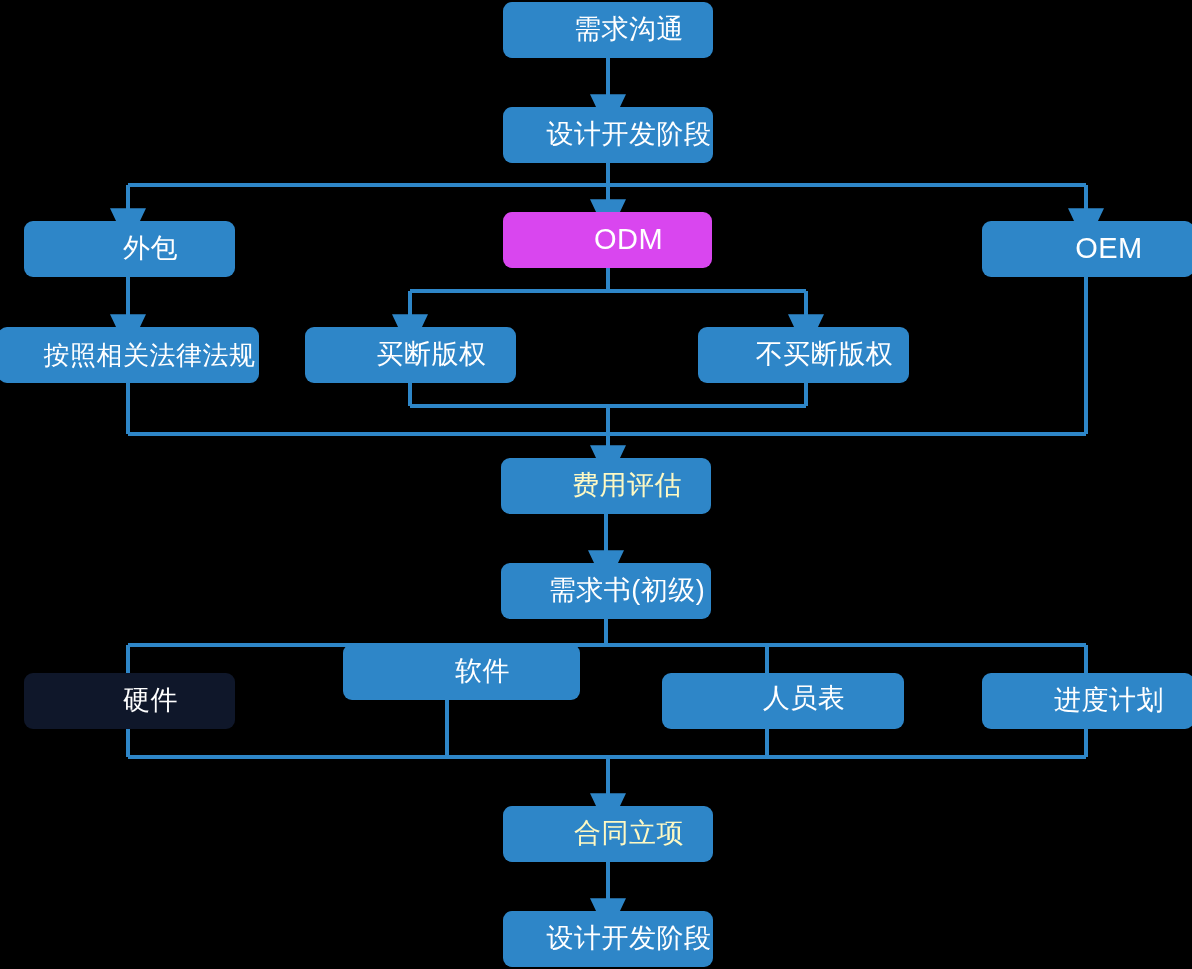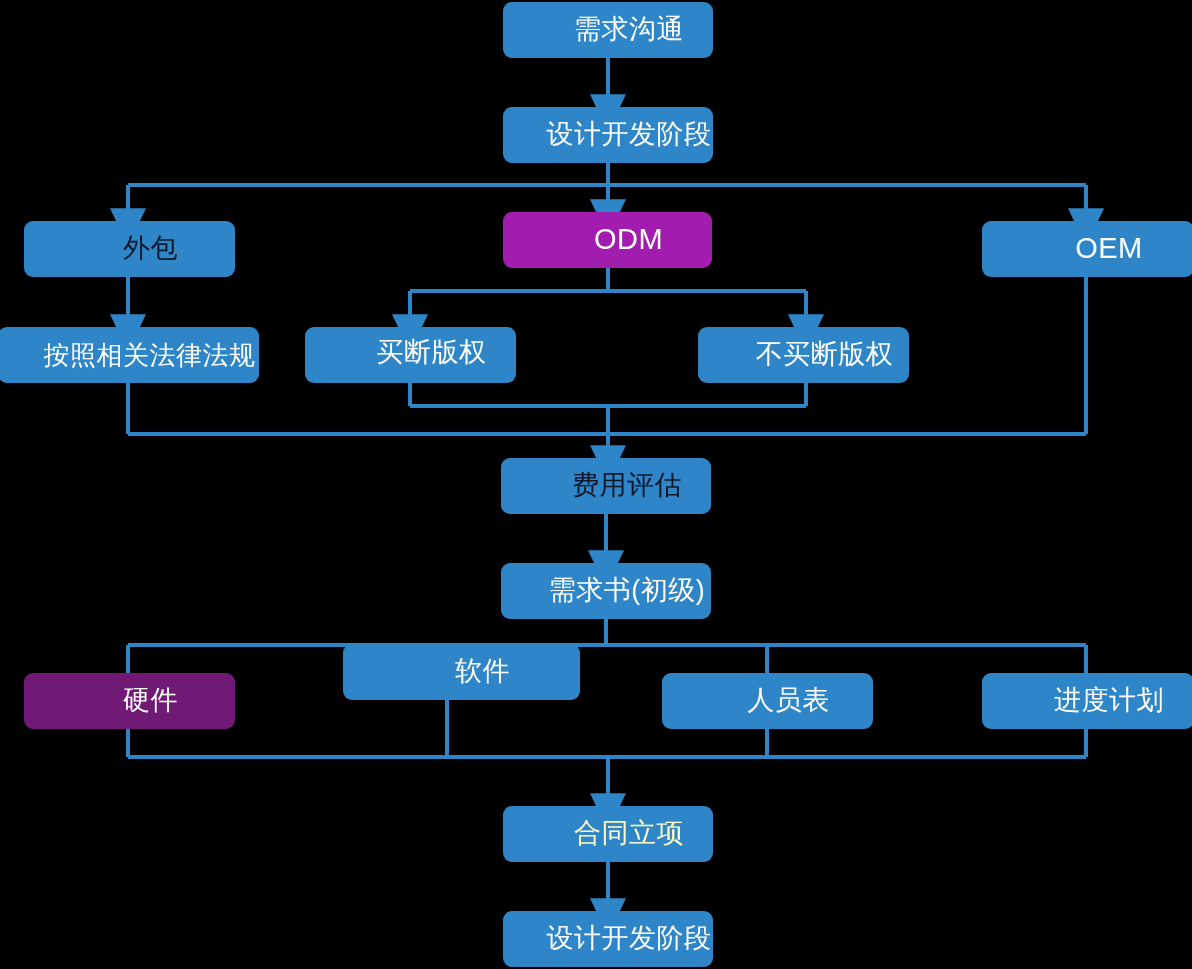--- a/index.html
+++ b/index.html
@@ -107,7 +107,7 @@
   <div id="node-layer">
     <div class="node cn" style="left: 503px; top: 2px; width: 210px; height: 56px; background: rgb(46, 134, 200); color: rgb(255, 255, 255);">需求沟通</div>
     <div class="node cn" style="left: 503px; top: 107px; width: 210px; height: 56px; background: rgb(46, 134, 200); color: rgb(255, 255, 255);">设计开发阶段</div>
-    <div class="node cn" style="left: 24px; top: 221px; width: 211px; height: 56px; background: rgb(46, 134, 200); color: #0f172a;">外包</div>
+    <div class="node cn" style="left: 24px; top: 221px; width: 211px; height: 56px; background: rgb(46, 134, 200); color: #ffffff;">外包</div>
     <div class="node lat" style="left: 503px; top: 212px; width: 209px; height: 56px; background: #a21caf; color: rgb(255, 255, 255);">ODM</div>
     <div class="node lat" style="left: 982px; top: 221px; width: 212px; height: 56px; background: rgb(46, 134, 200); color: rgb(255, 255, 255);">OEM</div>
     <div class="node wide" style="left: -2px; top: 327px; width: 261px; height: 56px; background: rgb(46, 134, 200); color: rgb(255, 255, 255);">按照相关法律法规</div>

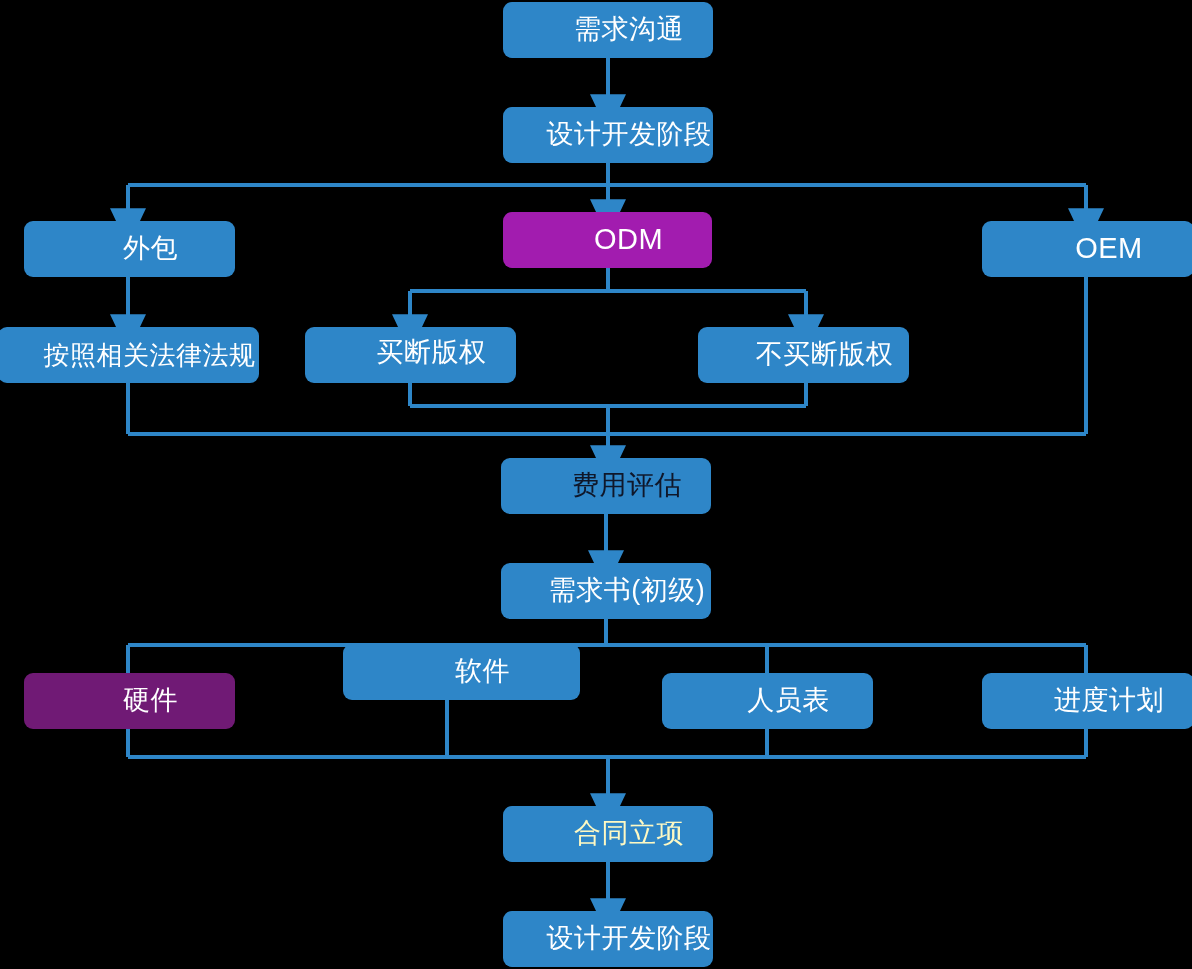--- a/index.html
+++ b/index.html
@@ -108,7 +108,7 @@
     <div class="node cn" style="left: 503px; top: 2px; width: 210px; height: 56px; background: rgb(46, 134, 200); color: rgb(255, 255, 255);">需求沟通</div>
     <div class="node cn" style="left: 503px; top: 107px; width: 210px; height: 56px; background: rgb(46, 134, 200); color: rgb(255, 255, 255);">设计开发阶段</div>
     <div class="node cn" style="left: 24px; top: 221px; width: 211px; height: 56px; background: rgb(46, 134, 200); color: #ffffff;">外包</div>
-    <div class="node lat" style="left: 503px; top: 212px; width: 209px; height: 56px; background: #a21caf; color: rgb(255, 255, 255);">ODM</div>
+    <div class="node lat" style="left: 503px; top: 212px; width: 209px; height: 56px; background: #d946ef; color: rgb(255, 255, 255);">ODM</div>
     <div class="node lat" style="left: 982px; top: 221px; width: 212px; height: 56px; background: rgb(46, 134, 200); color: rgb(255, 255, 255);">OEM</div>
     <div class="node wide" style="left: -2px; top: 327px; width: 261px; height: 56px; background: rgb(46, 134, 200); color: rgb(255, 255, 255);">按照相关法律法规</div>
     <div class="node cn" style="left: 305px; top: 327px; width: 211px; height: 56px; background: rgb(46, 134, 200); color: rgb(255, 255, 255); font-family: Liberation Mono, monospace;">买断版权</div>

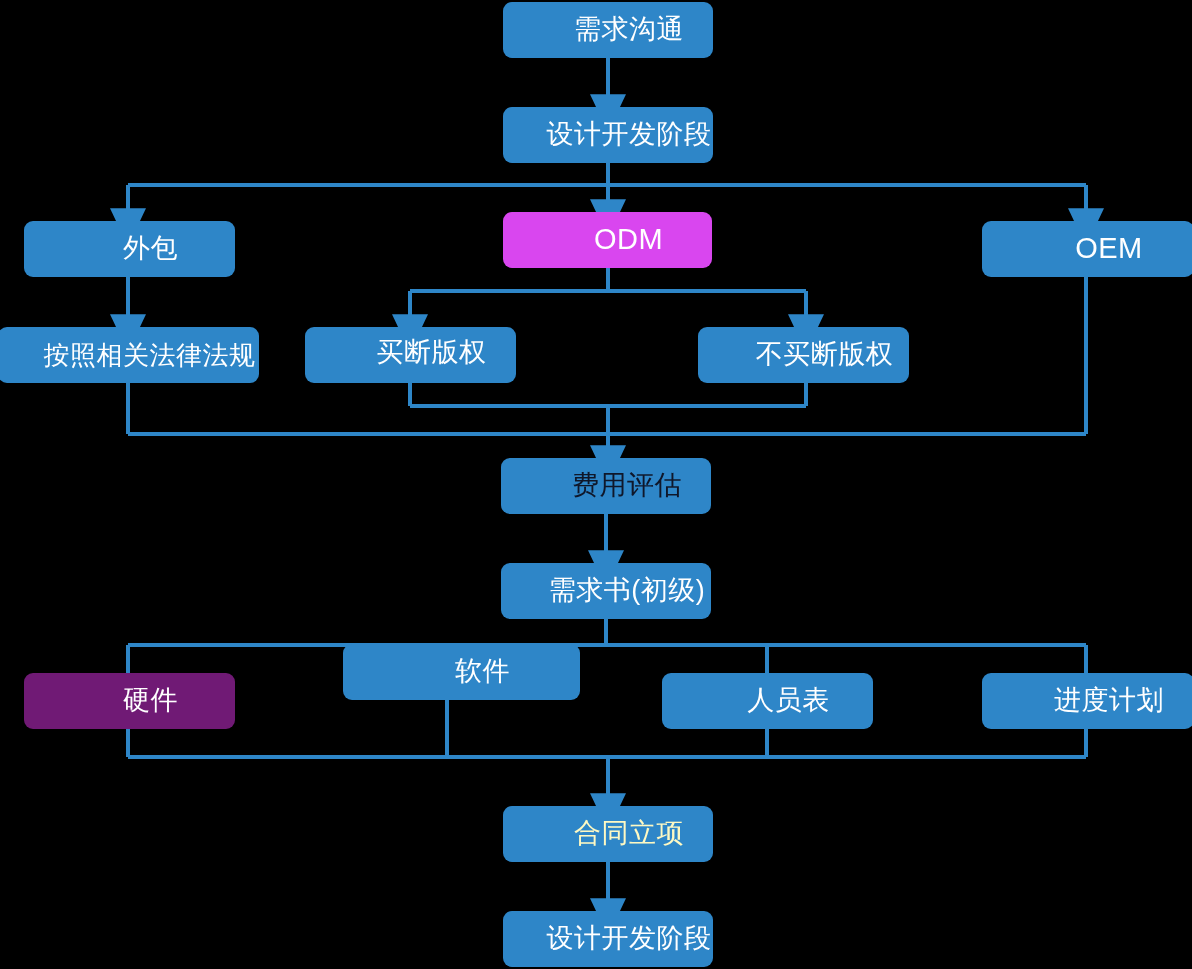--- a/index.html
+++ b/index.html
@@ -111,7 +111,7 @@
     <div class="node lat" style="left: 503px; top: 212px; width: 209px; height: 56px; background: #d946ef; color: rgb(255, 255, 255);">ODM</div>
     <div class="node lat" style="left: 982px; top: 221px; width: 212px; height: 56px; background: rgb(46, 134, 200); color: rgb(255, 255, 255);">OEM</div>
     <div class="node wide" style="left: -2px; top: 327px; width: 261px; height: 56px; background: rgb(46, 134, 200); color: rgb(255, 255, 255);">按照相关法律法规</div>
-    <div class="node cn" style="left: 305px; top: 327px; width: 211px; height: 56px; background: rgb(46, 134, 200); color: rgb(255, 255, 255); font-family: Liberation Mono, monospace;">买断版权</div>
+    <div class="node cn" style="left: 305px; top: 327px; width: 211px; height: 56px; background: rgb(46, 134, 200); color: rgb(255, 255, 255);">买断版权</div>
     <div class="node cn" style="left: 698px; top: 327px; width: 211px; height: 56px; background: rgb(46, 134, 200); color: rgb(255, 255, 255);">不买断版权</div>
     <div class="node cn" style="left: 501px; top: 458px; width: 210px; height: 56px; background: rgb(46, 134, 200); color: #0f172a;">费用评估</div>
     <div class="node cn" style="left: 501px; top: 563px; width: 210px; height: 56px; background: rgb(46, 134, 200); color: #ffffff;">需求书(初级)</div>

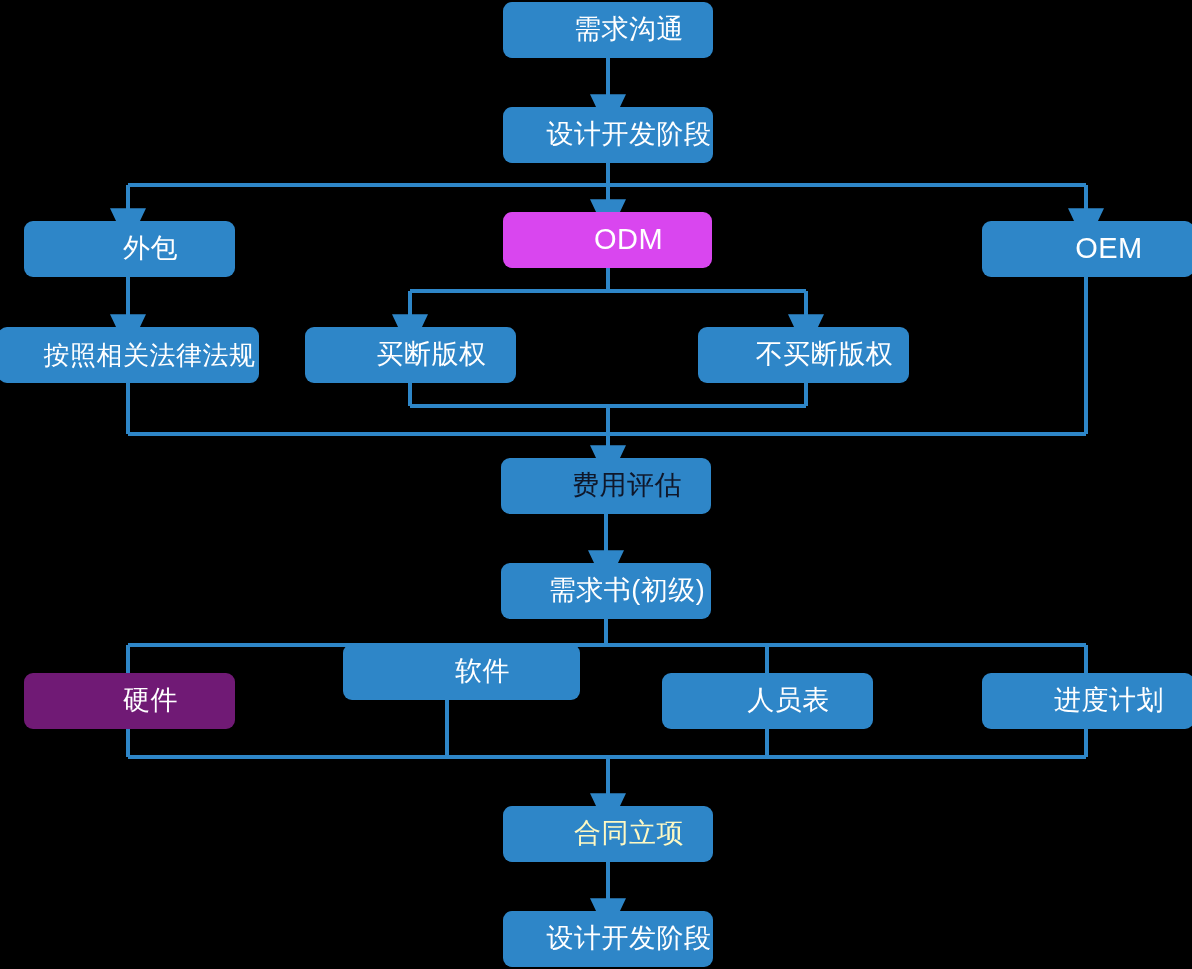--- a/index.html
+++ b/index.html
@@ -113,7 +113,7 @@
     <div class="node wide" style="left: -2px; top: 327px; width: 261px; height: 56px; background: rgb(46, 134, 200); color: rgb(255, 255, 255);">按照相关法律法规</div>
     <div class="node cn" style="left: 305px; top: 327px; width: 211px; height: 56px; background: rgb(46, 134, 200); color: rgb(255, 255, 255);">买断版权</div>
     <div class="node cn" style="left: 698px; top: 327px; width: 211px; height: 56px; background: rgb(46, 134, 200); color: rgb(255, 255, 255);">不买断版权</div>
-    <div class="node cn" style="left: 501px; top: 458px; width: 210px; height: 56px; background: rgb(46, 134, 200); color: #0f172a;">费用评估</div>
+    <div class="node cn" style="left: 501px; top: 458px; width: 210px; height: 56px; background: rgb(46, 134, 200); color: #fef9c3;">费用评估</div>
     <div class="node cn" style="left: 501px; top: 563px; width: 210px; height: 56px; background: rgb(46, 134, 200); color: #ffffff;">需求书(初级)</div>
     <div class="node cn" style="left: 24px; top: 673px; width: 211px; height: 56px; background: #701a75; color: rgb(255, 255, 255);">硬件</div>
     <div class="node cn" style="left: 343px; top: 644px; width: 237px; height: 56px; background: rgb(46, 134, 200); color: rgb(255, 255, 255);">软件</div>

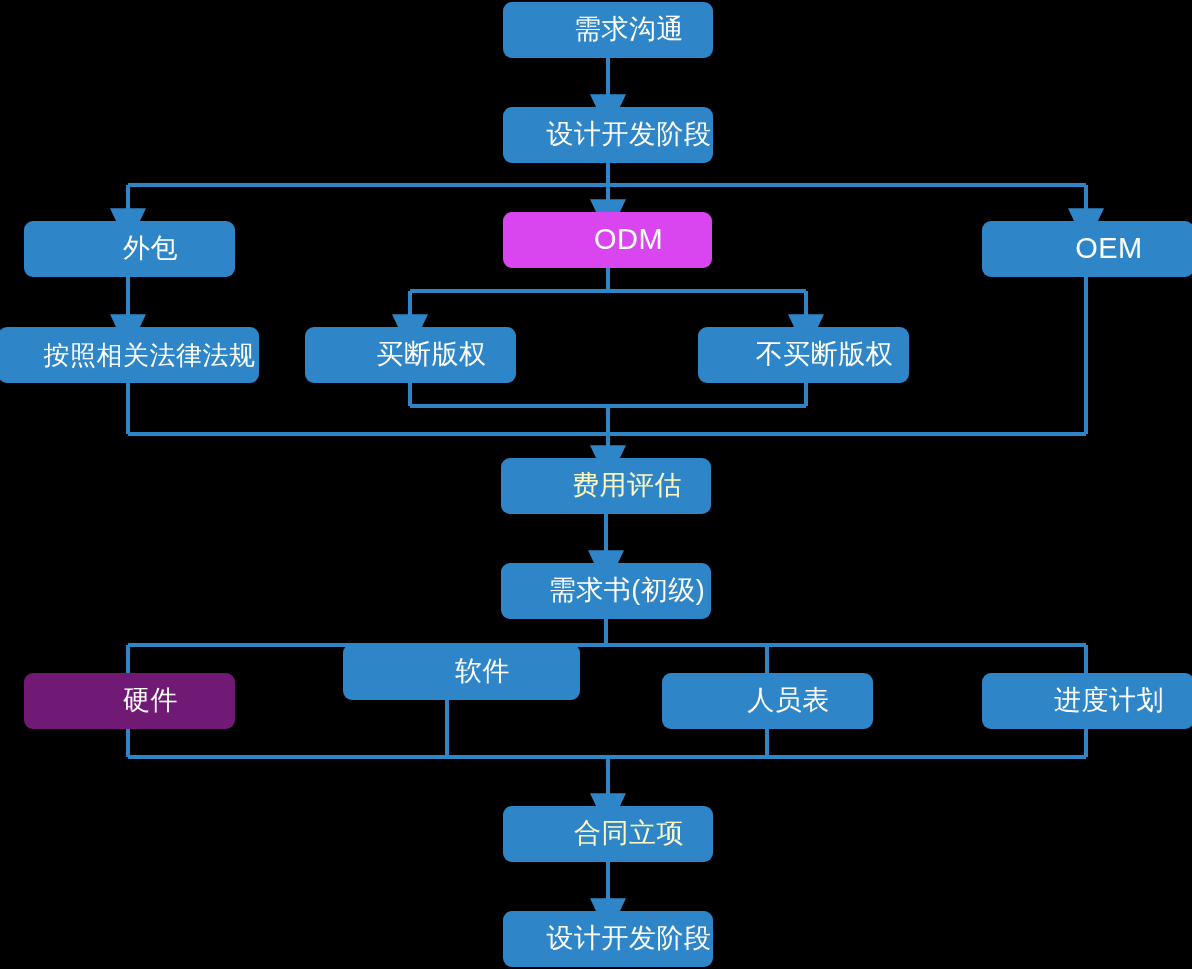--- a/index.html
+++ b/index.html
@@ -115,7 +115,7 @@
     <div class="node cn" style="left: 698px; top: 327px; width: 211px; height: 56px; background: rgb(46, 134, 200); color: rgb(255, 255, 255);">不买断版权</div>
     <div class="node cn" style="left: 501px; top: 458px; width: 210px; height: 56px; background: rgb(46, 134, 200); color: #fef9c3;">费用评估</div>
     <div class="node cn" style="left: 501px; top: 563px; width: 210px; height: 56px; background: rgb(46, 134, 200); color: #ffffff;">需求书(初级)</div>
-    <div class="node cn" style="left: 24px; top: 673px; width: 211px; height: 56px; background: #701a75; color: rgb(255, 255, 255);">硬件</div>
+    <div class="node cn" style="left: 24px; top: 673px; width: 211px; height: 56px; background: #0f172a; color: rgb(255, 255, 255);">硬件</div>
     <div class="node cn" style="left: 343px; top: 644px; width: 237px; height: 56px; background: rgb(46, 134, 200); color: rgb(255, 255, 255);">软件</div>
     <div class="node cn" style="left: 662px; top: 673px; width: 211px; height: 56px; background: rgb(46, 134, 200); color: rgb(255, 255, 255);">人员表</div>
     <div class="node cn" style="left: 982px; top: 673px; width: 212px; height: 56px; background: rgb(46, 134, 200); color: rgb(255, 255, 255);">进度计划</div>

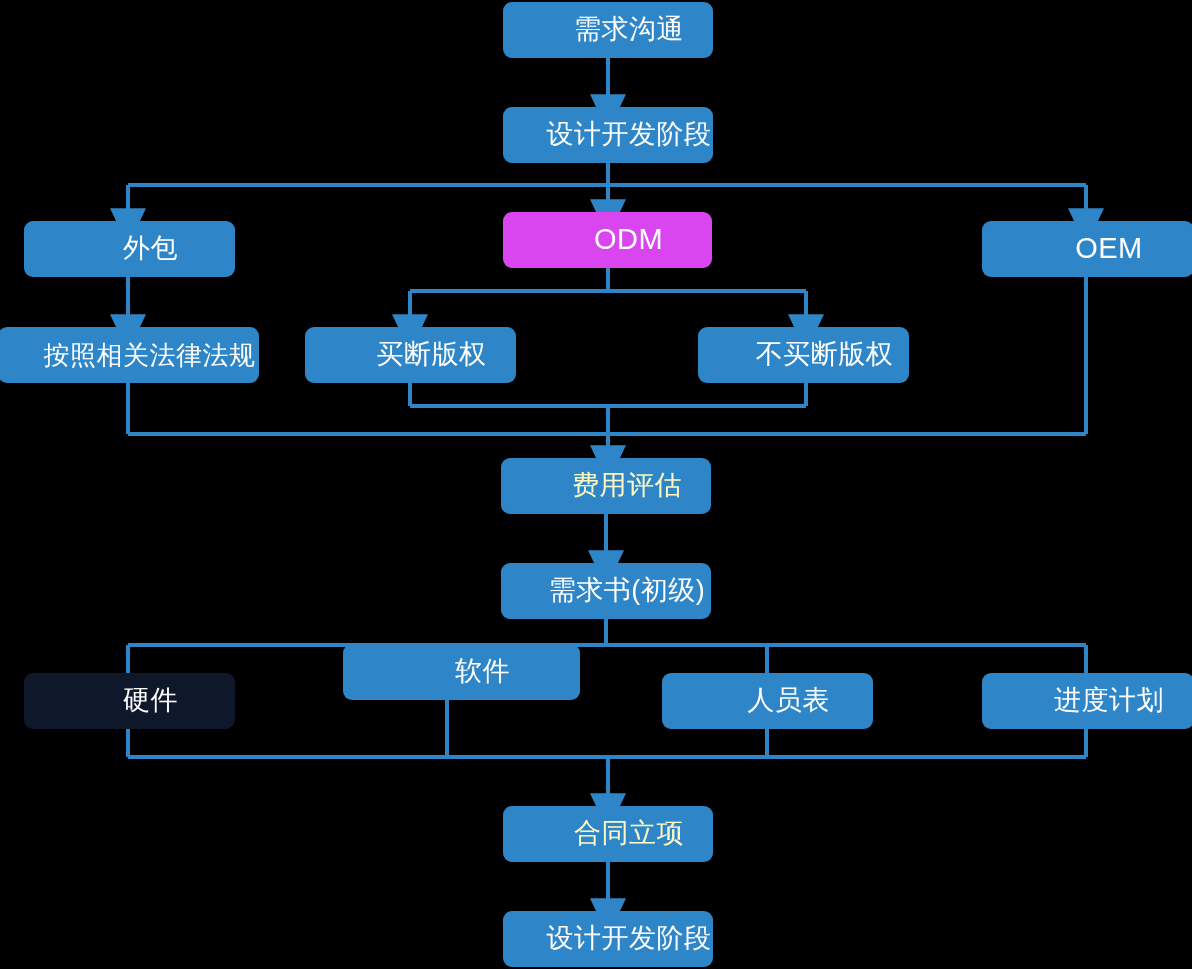--- a/index.html
+++ b/index.html
@@ -117,7 +117,7 @@
     <div class="node cn" style="left: 501px; top: 563px; width: 210px; height: 56px; background: rgb(46, 134, 200); color: #ffffff;">需求书(初级)</div>
     <div class="node cn" style="left: 24px; top: 673px; width: 211px; height: 56px; background: #0f172a; color: rgb(255, 255, 255);">硬件</div>
     <div class="node cn" style="left: 343px; top: 644px; width: 237px; height: 56px; background: rgb(46, 134, 200); color: rgb(255, 255, 255);">软件</div>
-    <div class="node cn" style="left: 662px; top: 673px; width: 211px; height: 56px; background: rgb(46, 134, 200); color: rgb(255, 255, 255);">人员表</div>
+    <div class="node cn" style="left: 662px; top: 673px; width: 242px; height: 56px; background: rgb(46, 134, 200); color: rgb(255, 255, 255); font-family: Liberation Mono, monospace;">人员表</div>
     <div class="node cn" style="left: 982px; top: 673px; width: 212px; height: 56px; background: rgb(46, 134, 200); color: rgb(255, 255, 255);">进度计划</div>
     <div class="node cn" style="left: 503px; top: 806px; width: 210px; height: 56px; background: rgb(46, 134, 200); color: #fef9c3;">合同立项</div>
     <div class="node cn" style="left: 503px; top: 911px; width: 210px; height: 56px; background: rgb(46, 134, 200); color: rgb(255, 255, 255);">设计开发阶段</div>

